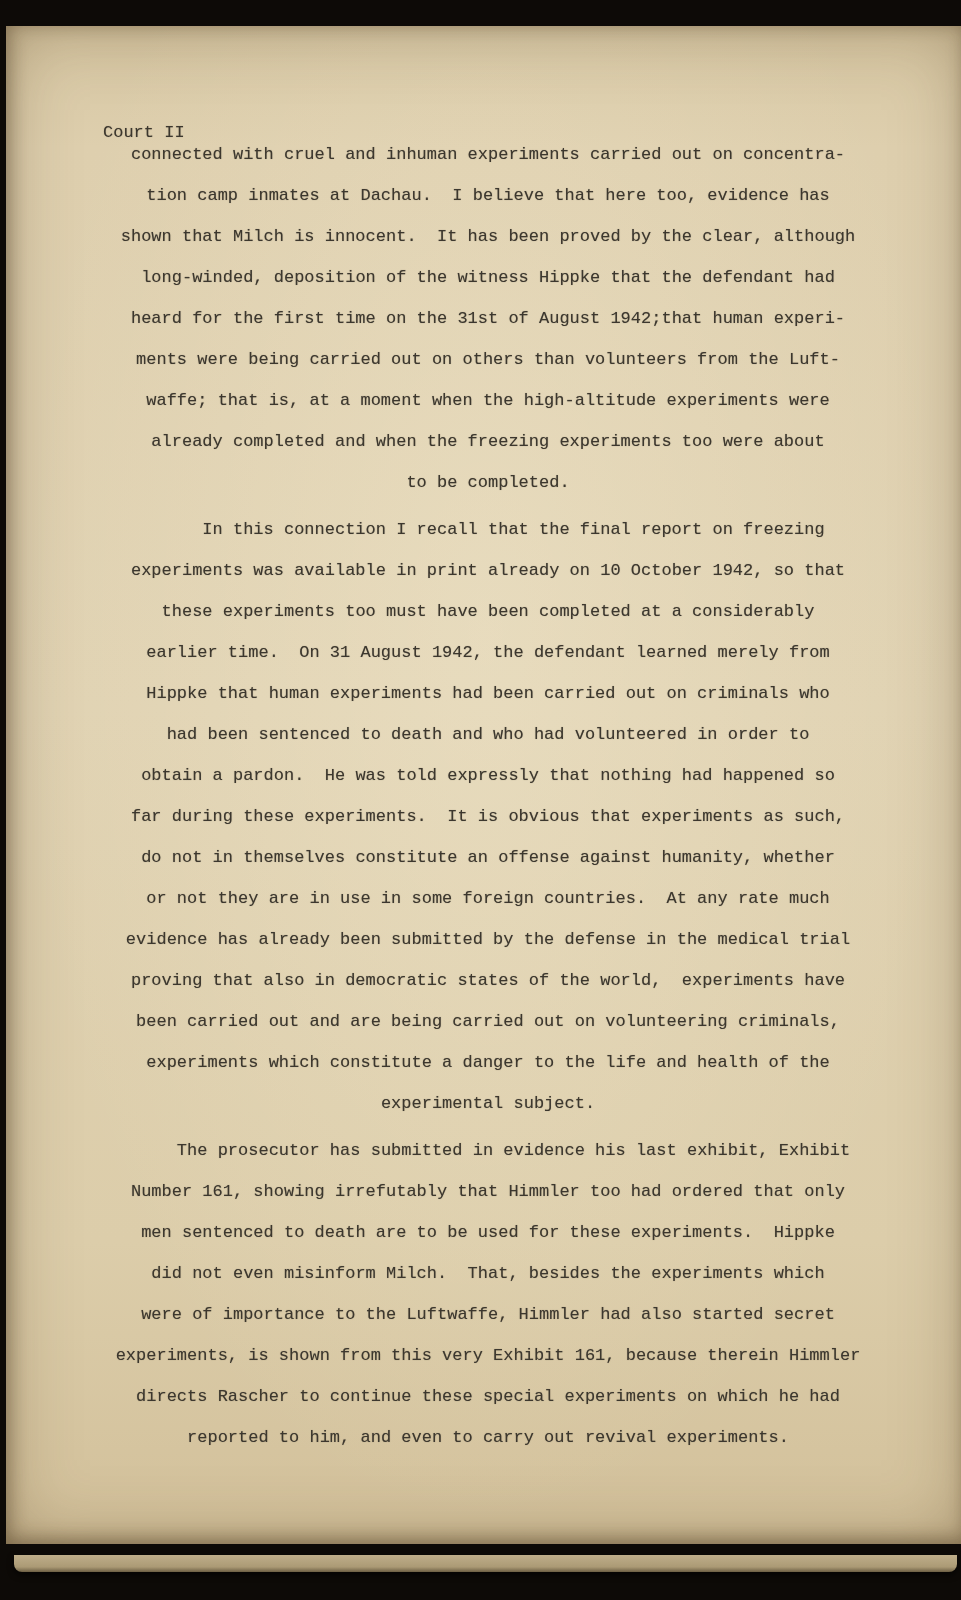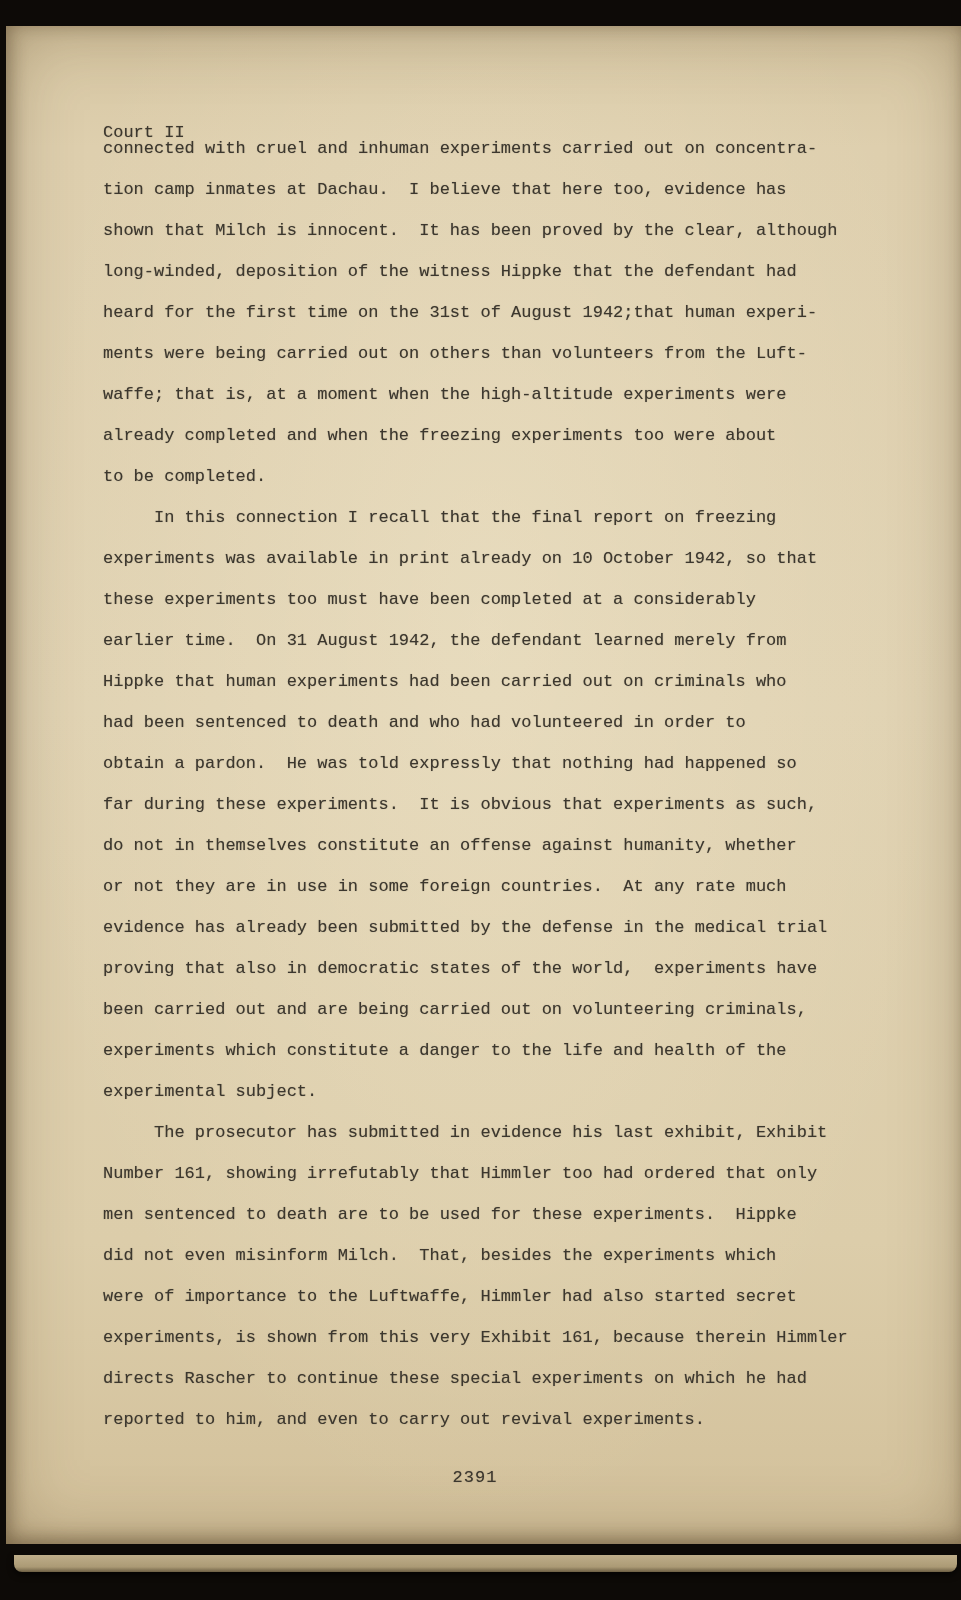--- a/index.html
+++ b/index.html
@@ -63,8 +63,9 @@
     line-height: 41px;
   }
   .para {
-    margin: 0;
+    margin: 6px;
     white-space: pre-wrap;
+    text-align: center;
   }
   .page-number {
     position: absolute;

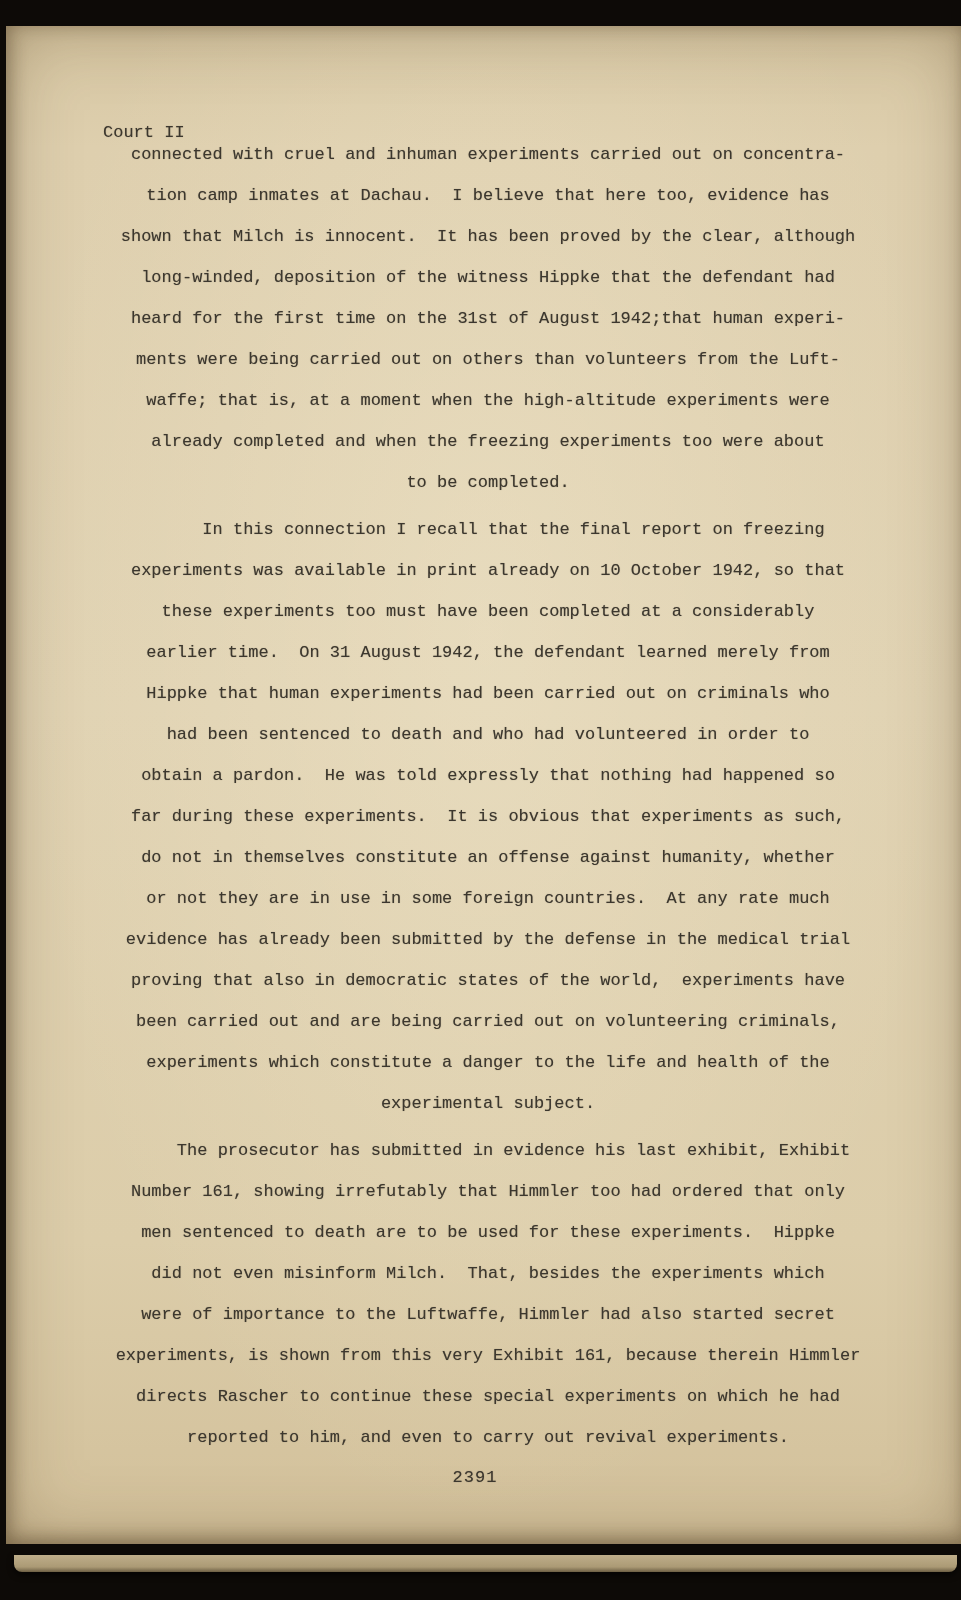--- a/index.html
+++ b/index.html
@@ -123,7 +123,6 @@
 reported to him, and even to carry out revival experiments.</p>
   </div>
 
-  <div class="page-number ink">2391</div>
 </div>
 
 </body></html>

